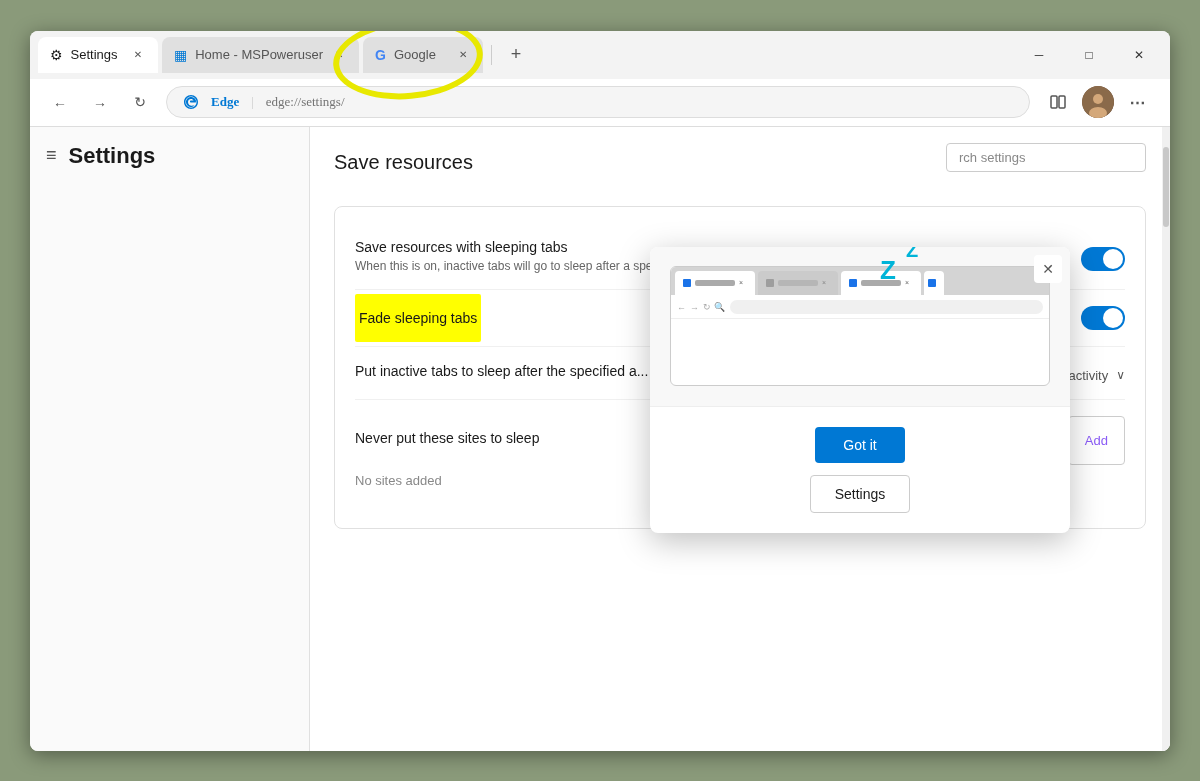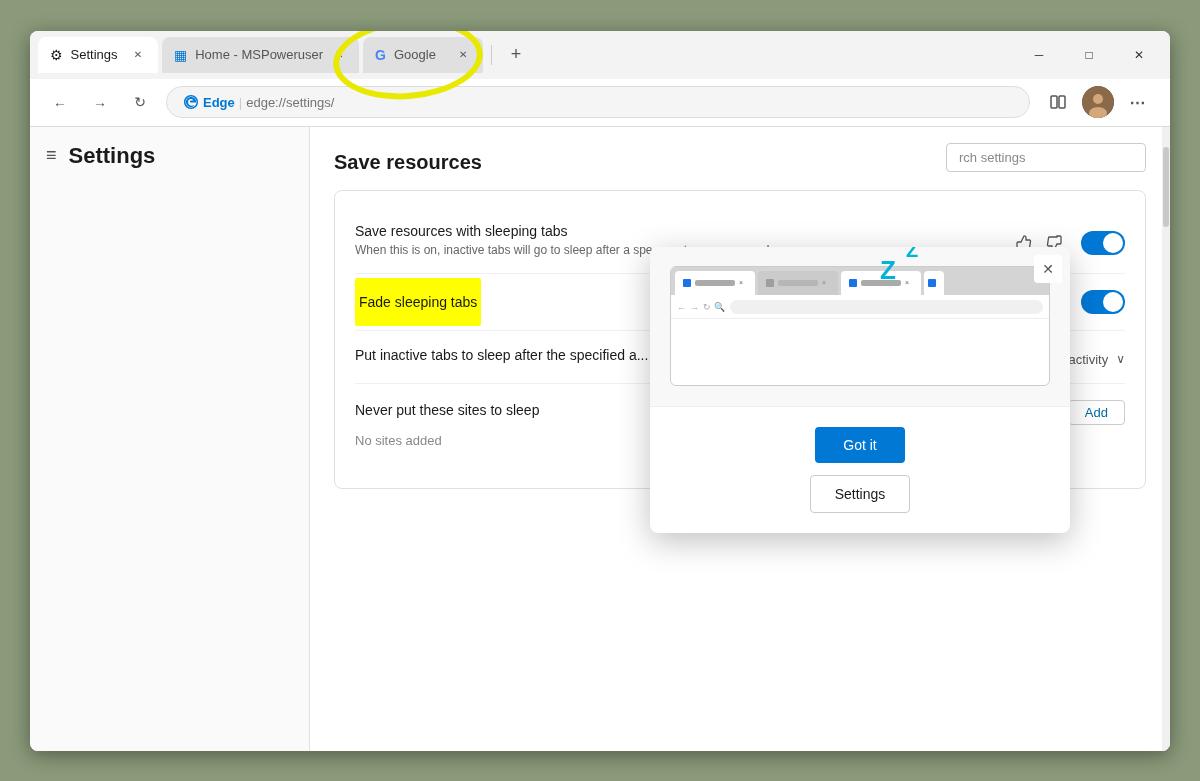--- a/index.html
+++ b/index.html
@@ -588,7 +588,7 @@
     <div class="nav-btn">↻</div>
 
     <div class="address-input">
-      <span style="display:inline-flex;align-items:center;gap:4px;">
+      <span style="display:inline-flex;align-items:center;gap:12px;font-family:Liberation Serif, serif;">
         <svg width="16" height="16" viewBox="0 0 16 16">
           <path d="M8 1C4.1 1 1 4.1 1 8s3.1 7 7 7 7-3.1 7-7-3.1-7-7-7zm0 12.5C4.9 13.5 2.5 11.1 2.5 8S4.9 2.5 8 2.5 13.5 4.9 13.5 8 11.1 13.5 8 13.5z" fill="#0078d4"></path>
           <path d="M5 8c0-1.7 1.3-3 3-3 1.1 0 2 .6 2.5 1.4H8c-.6 0-1 .4-1 1s.4 1 1 1h4.8c.1-.4.2-.9.2-1.4C13 5.3 10.8 3 8 3 5.2 3 3 5.2 3 8s2.2 5 5 5c1.4 0 2.7-.6 3.6-1.5H9.5C8.6 12 5 11.6 5 8z" fill="#0078d4"></path>

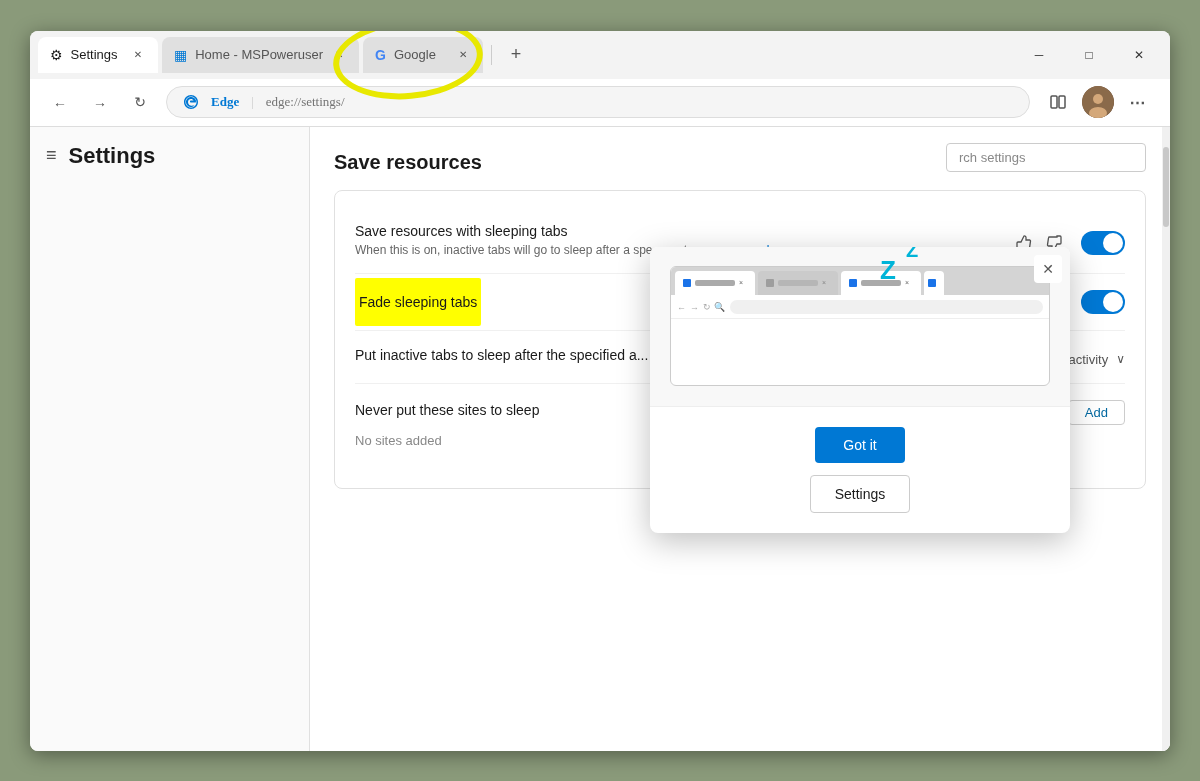--- a/index.html
+++ b/index.html
@@ -233,9 +233,9 @@
 
     .section-title {
       font-size: 20px;
-      font-weight: 700;
+      font-weight: 400;
       color: #1a1a1a;
-      margin-bottom: 16px;
+      margin-bottom: 32px;
     }
 
     .settings-card {

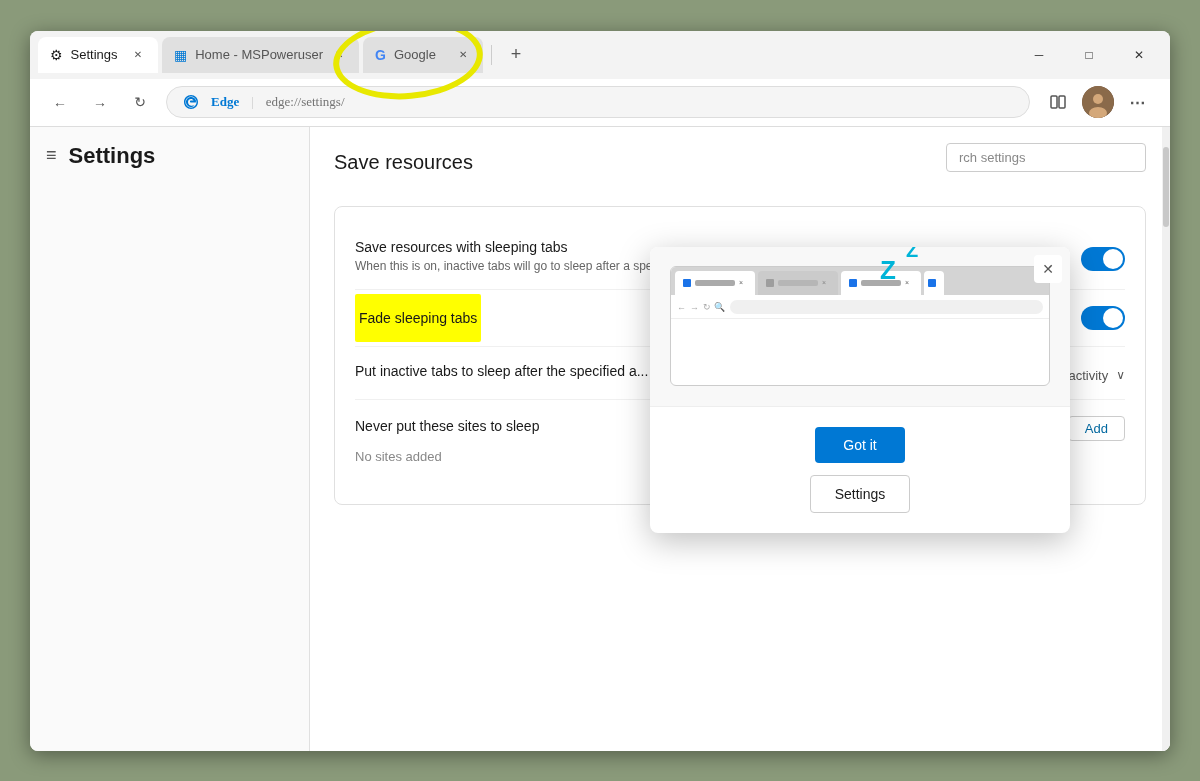--- a/index.html
+++ b/index.html
@@ -348,10 +348,10 @@
       background: white;
       border: 1px solid #ccc;
       border-radius: 4px;
-      padding: 4px 16px;
+      padding: 16px 16px;
       cursor: pointer;
       font-size: 13px;
-      color: #0369a1;
+      color: #8b5cf6;
     }
 
     .no-sites {

